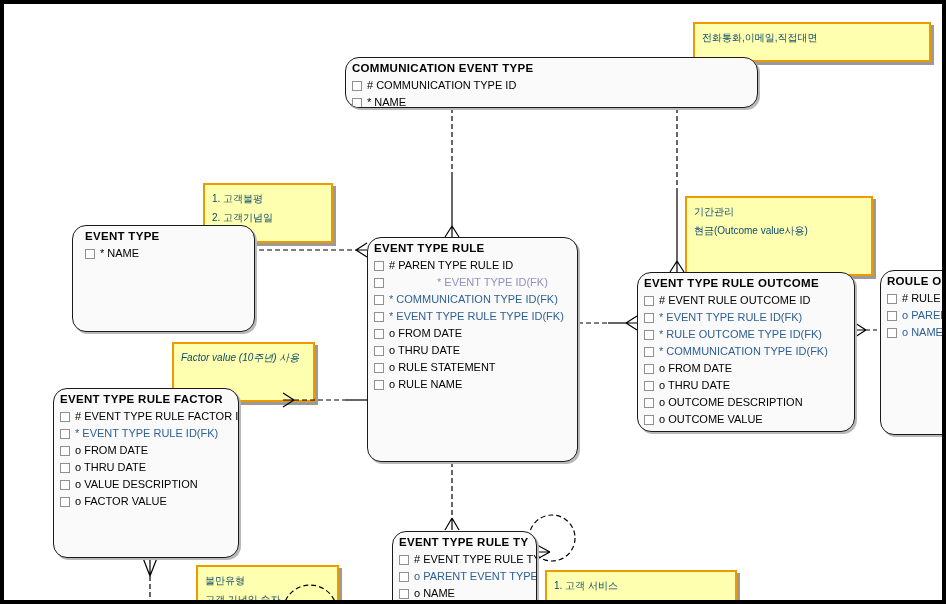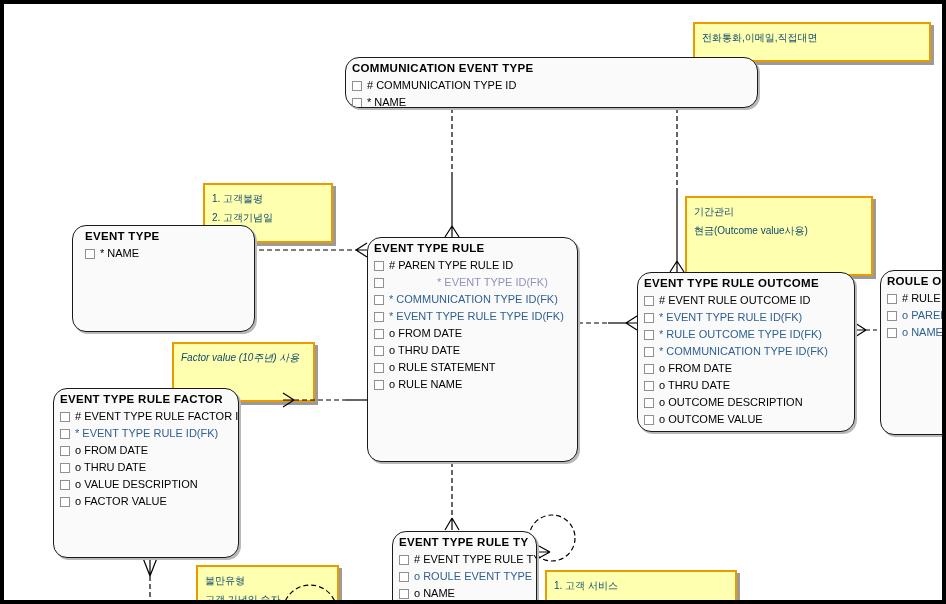--- a/index.html
+++ b/index.html
@@ -235,7 +235,7 @@
         </div>
     <div class="erow">
           <span class="chk"></span>
-          <span class="atext fk">o ROULE EVENT TYPE</span>
+          <span class="atext fk">o PARENT EVENT TYPE</span>
         </div>
     <div class="erow">
           <span class="chk"></span>

